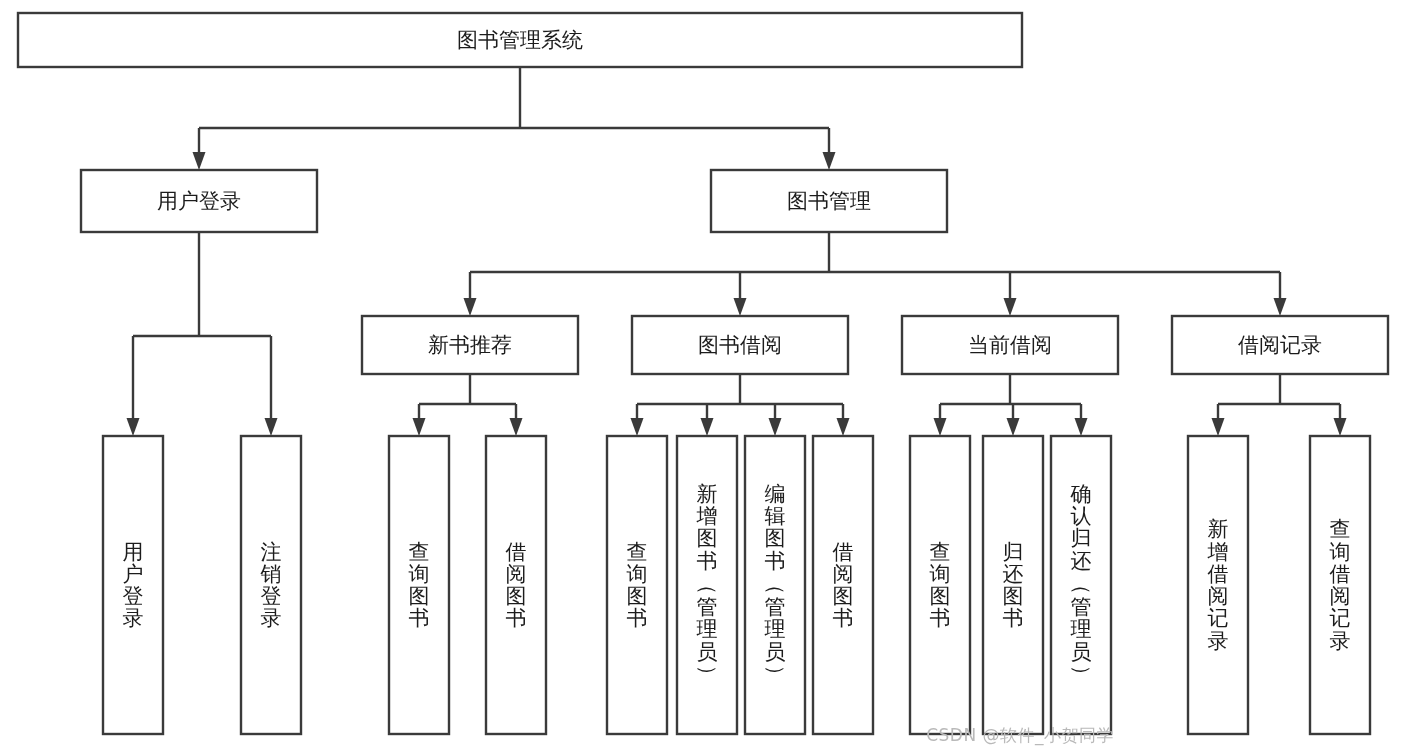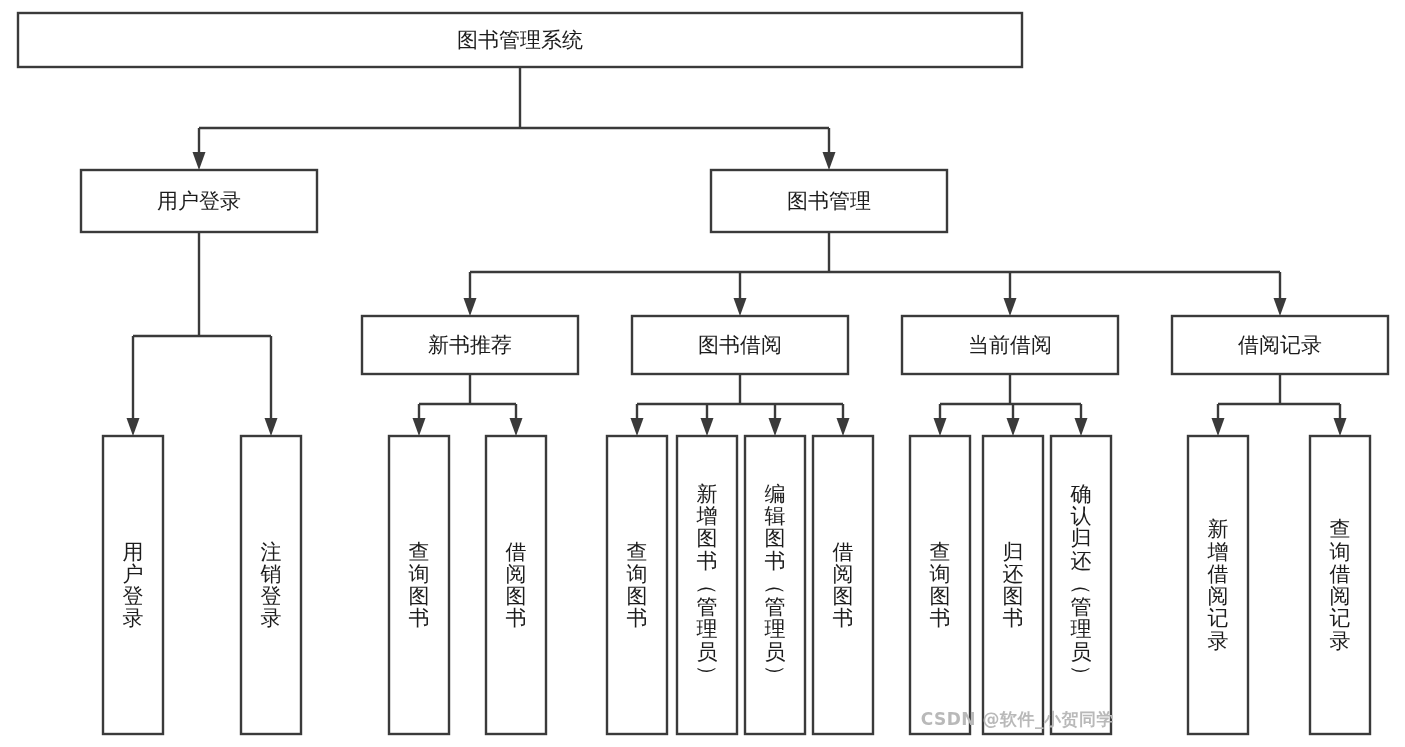--- a/index.html
+++ b/index.html
@@ -51,14 +51,13 @@
   .watermark {
     position: absolute;
     right: 10px;
-    bottom: 16px;
+    bottom: 0;
     font-family: "DejaVu Sans", "Liberation Sans", sans-serif;
     font-size: 17px;
     color: #b9b9b9;
     white-space: nowrap;
     letter-spacing: 0.5px;
     pointer-events: none;
-    font-weight: bold;
   }
   .vtext-wrap {
     position: absolute;

